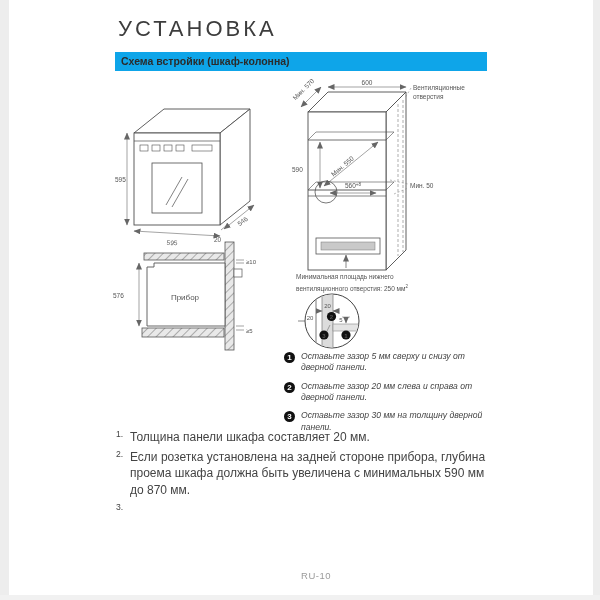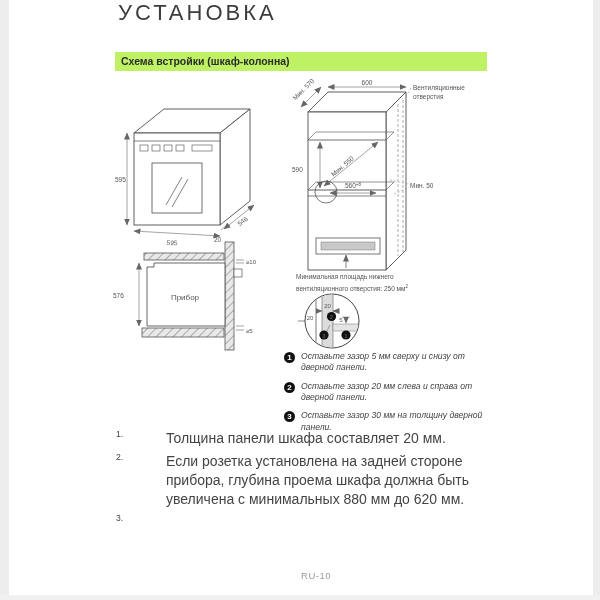--- a/index.html
+++ b/index.html
@@ -9,7 +9,7 @@
   .edge-left { left:0; top:0; width:9px; height:600px; }
   .edge-right { right:0; top:0; width:7px; height:600px; }
   .edge-bottom { left:0; bottom:0; width:600px; height:5px; background:#f1f1f1; }
-  .title { position:absolute; left:118px; top:0; font-size:22px; font-weight:500;
+  .title { position:absolute; left:118px; top:16px; font-size:22px; font-weight:500;
            letter-spacing:3px; color:#3d3d3d; }
   .section-bar { position:absolute; left:115px; top:52px; width:372px; height:19px;
                  background:#bef264; font-size:10.5px; font-weight:bold; color:#2b2b2b;

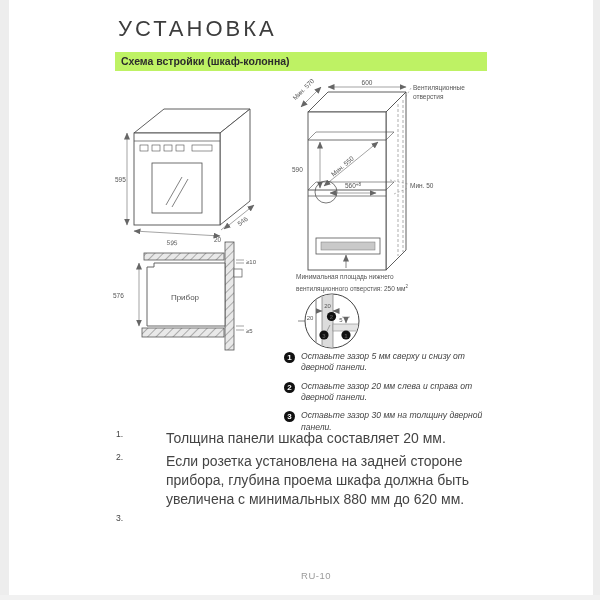--- a/index.html
+++ b/index.html
@@ -12,7 +12,7 @@
   .title { position:absolute; left:118px; top:16px; font-size:22px; font-weight:500;
            letter-spacing:3px; color:#3d3d3d; }
   .section-bar { position:absolute; left:115px; top:52px; width:372px; height:19px;
-                 background:#bef264; font-size:10.5px; font-weight:bold; color:#2b2b2b;
+                 background:#0ea5e9; font-size:10.5px; font-weight:bold; color:#2b2b2b;
                  line-height:19px; padding-left:6px; }
   svg.diagram { position:absolute; overflow:visible; }
   svg text { font-family:"Liberation Sans", sans-serif; fill:#555; }

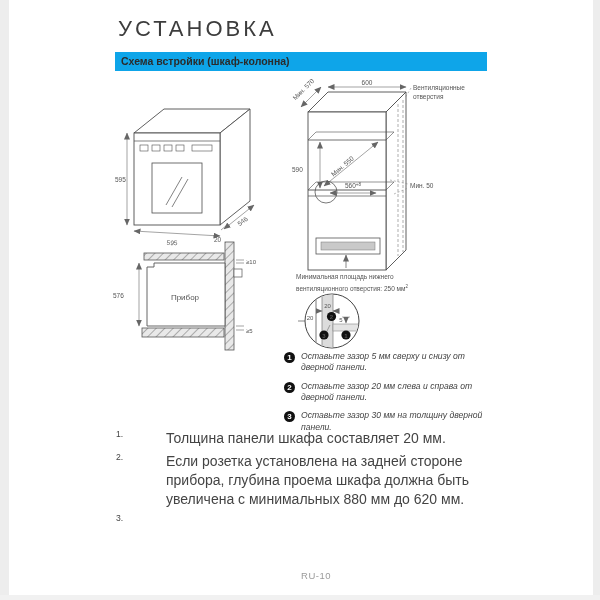--- a/index.html
+++ b/index.html
@@ -25,7 +25,7 @@
   .footnotes { position:absolute; left:116px; top:429px; width:374px; }
   .fnote { display:flex; margin-bottom:4px; }
   .fnum { flex:0 0 14px; font-size:8.6px; color:#444; line-height:1.35; }
-  .ftext { font-size:14px; color:#444; line-height:1.35;margin-left:36px; }
+  .ftext { font-size:12px; color:#444; line-height:1.35; }
   .footer { position:absolute; left:16px; top:570px; width:600px; text-align:center;
             font-size:9.5px; color:#9b9b9b; letter-spacing:0.5px; }
 </style>

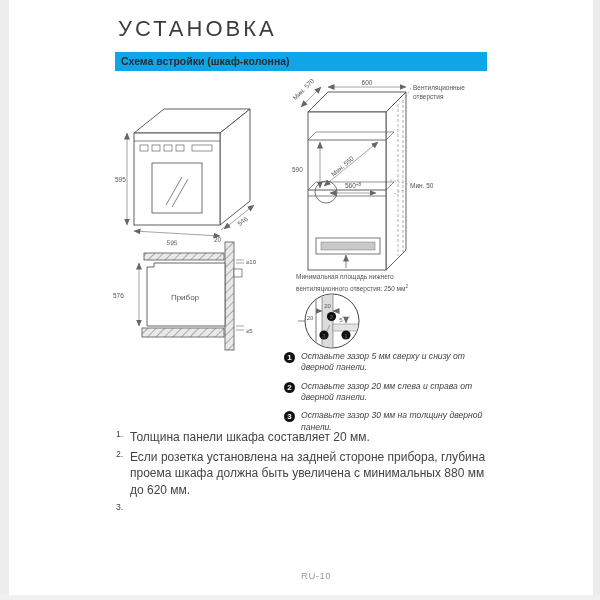--- a/index.html
+++ b/index.html
@@ -185,7 +185,7 @@
   </div>
   <div class="fnote">
     <span class="fnum">2.</span>
-    <span class="ftext">Если розетка установлена на задней стороне прибора, глубина проема шкафа должна быть увеличена с минимальных 880 мм до 620 мм.</span>
+    <span class="ftext">Если розетка установлена на задней стороне прибора, глубина проема шкафа должна быть увеличена с минимальных 590 мм до 870 мм.</span>
   </div>
   <div class="fnote">
     <span class="fnum">3.</span>

